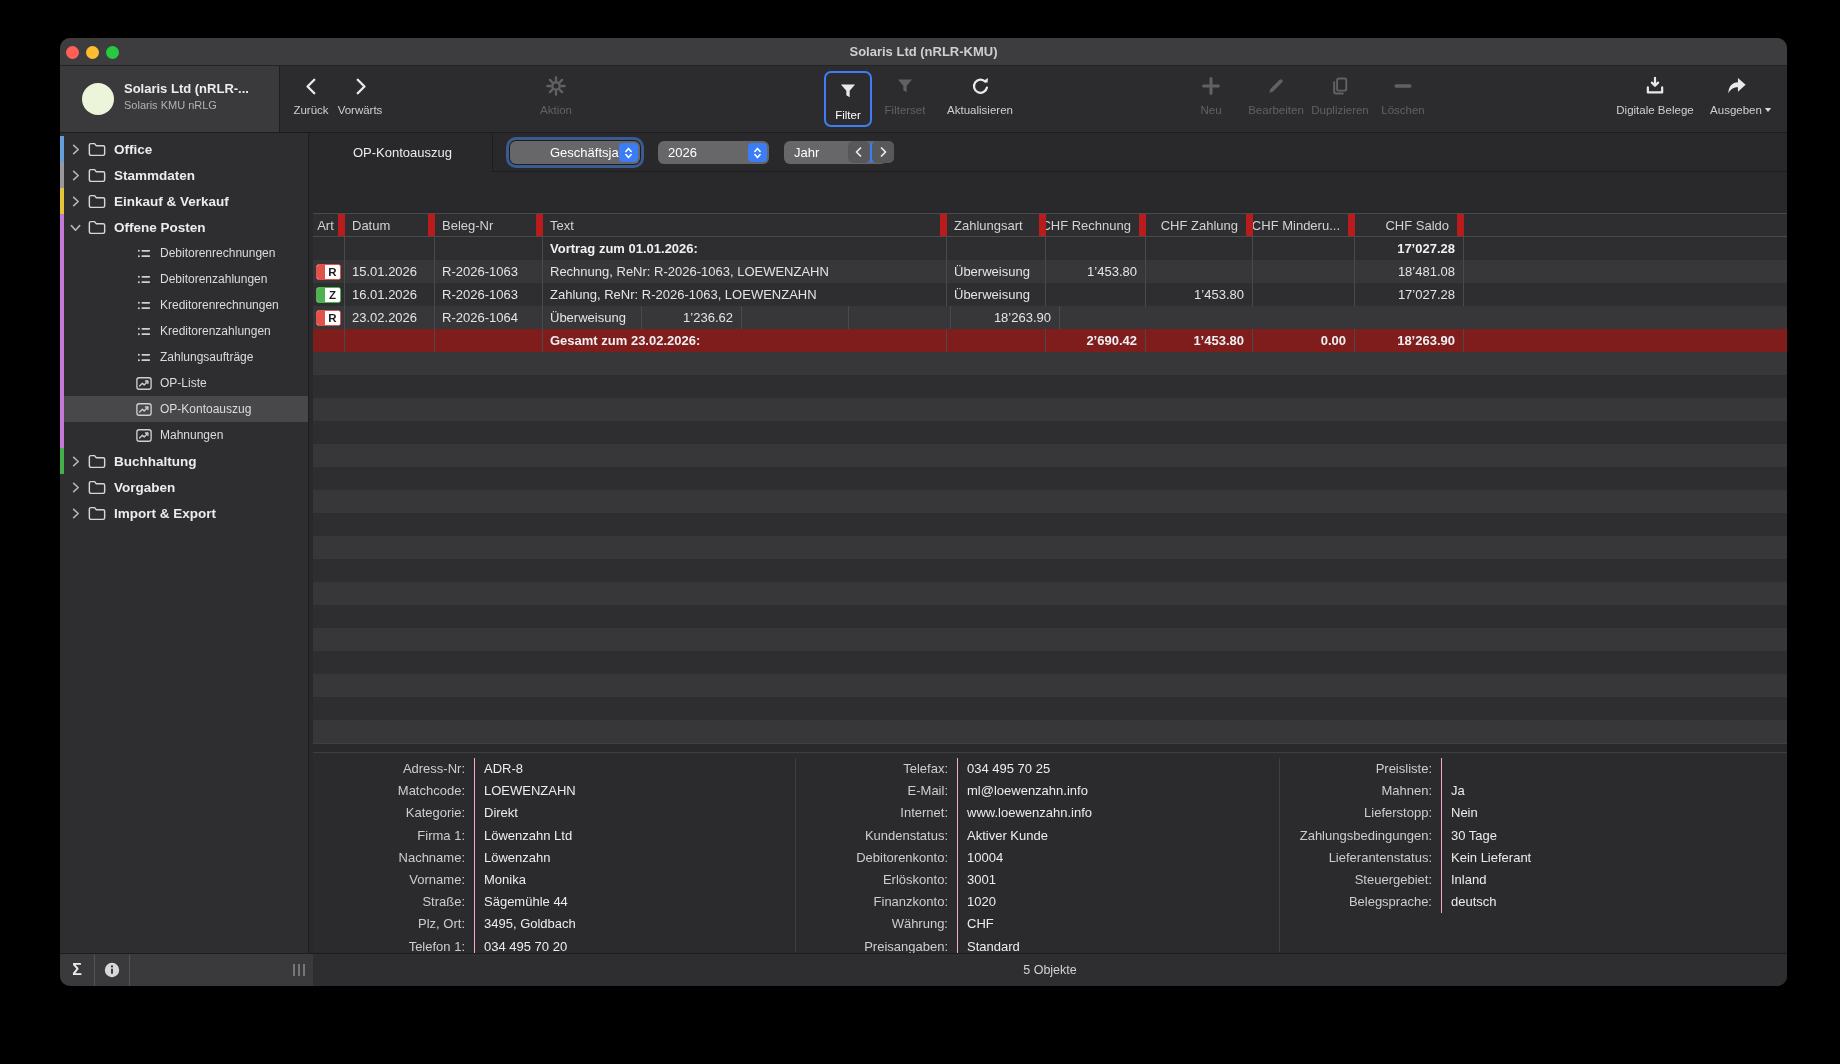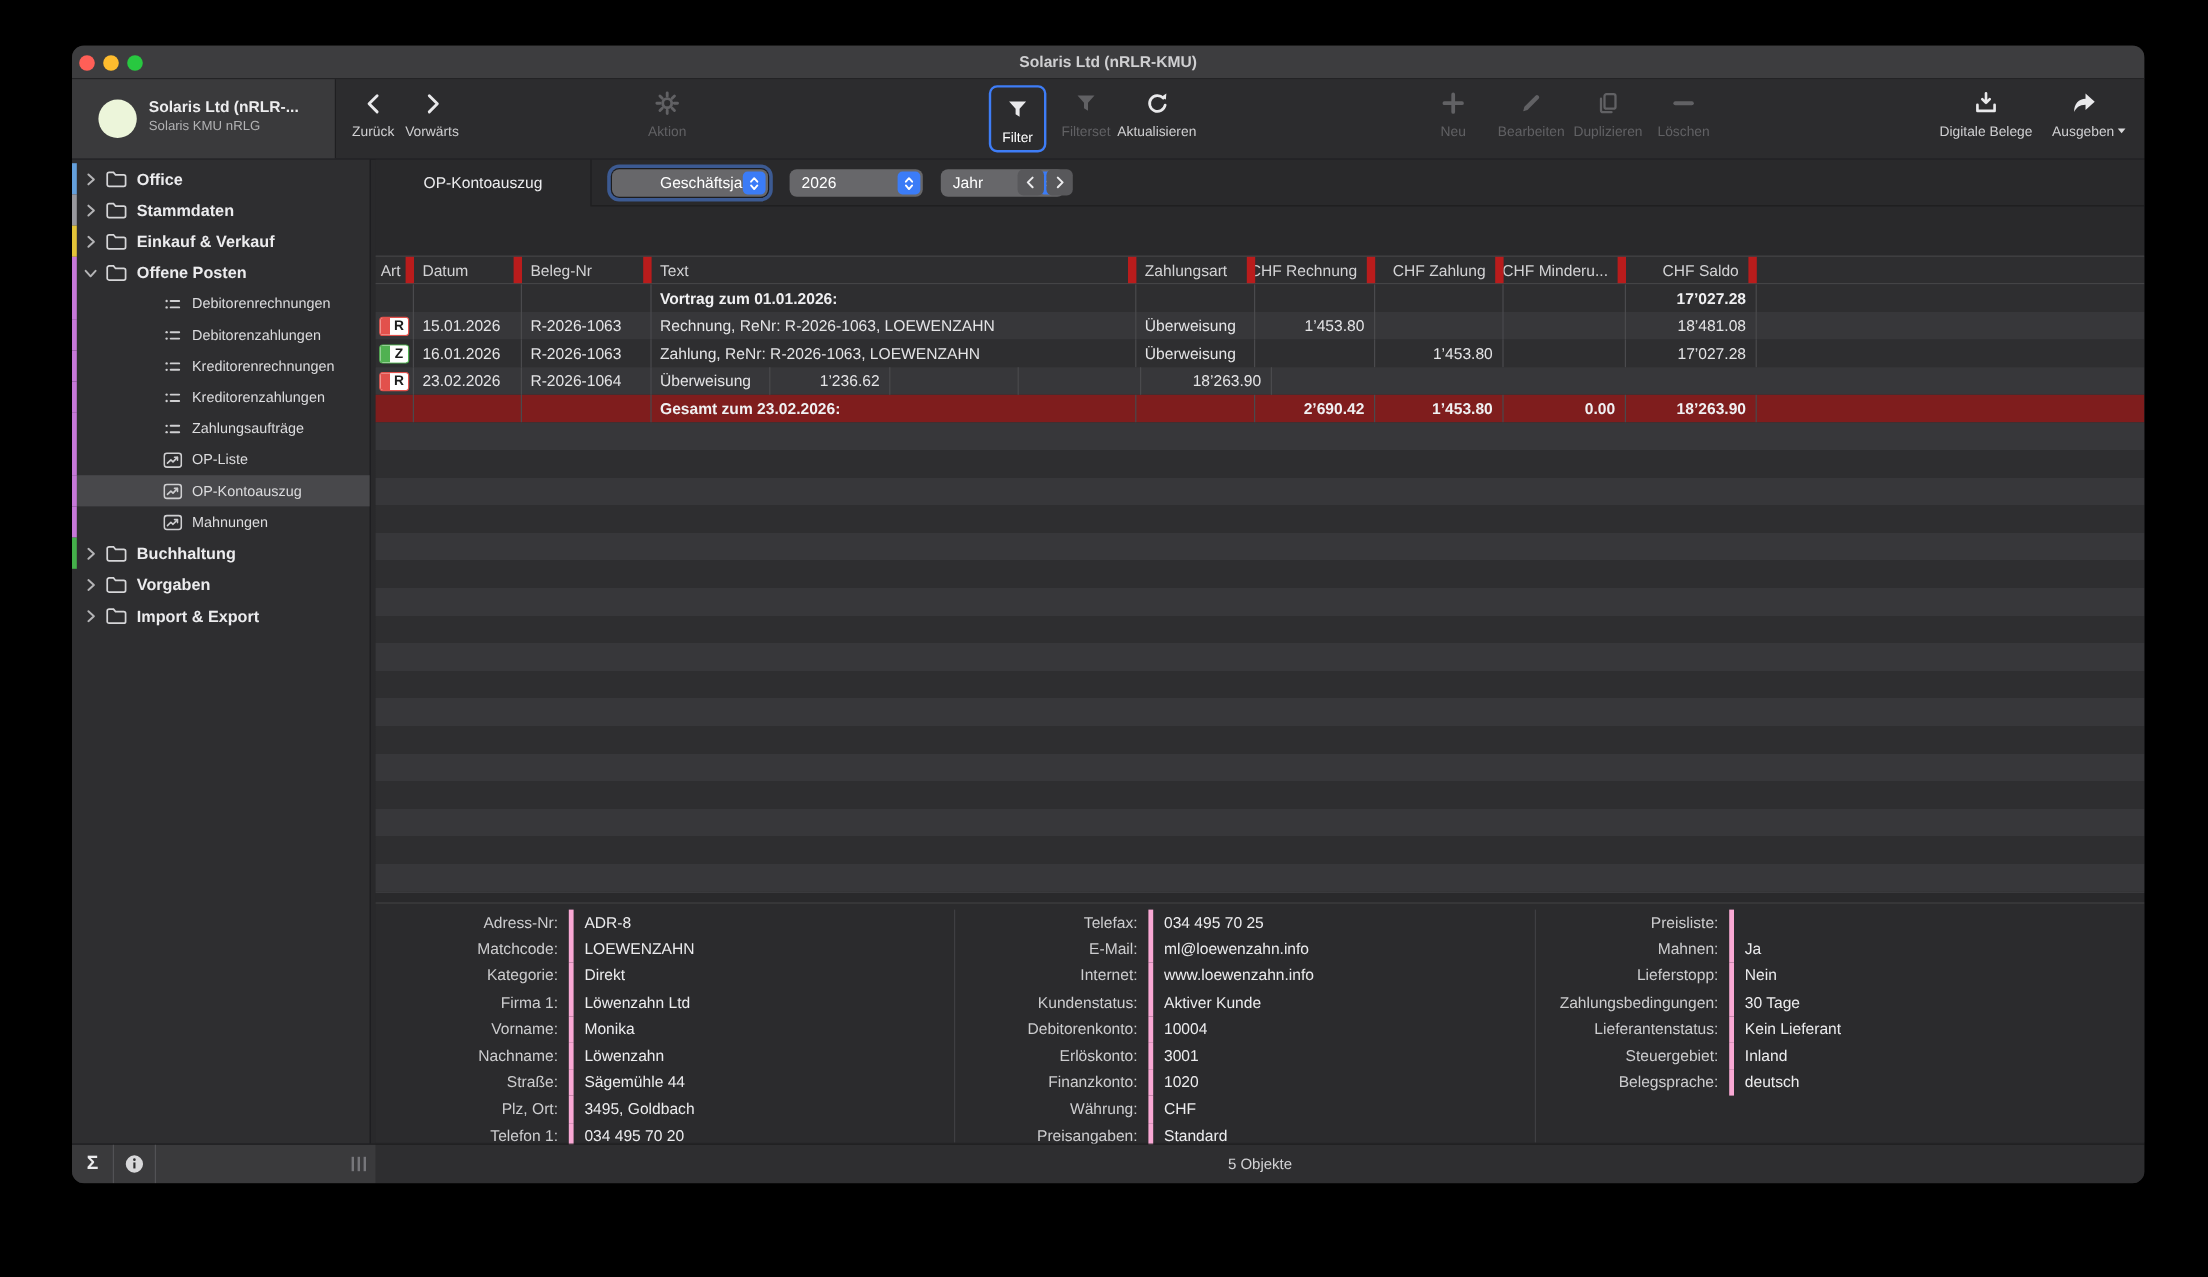--- a/index.html
+++ b/index.html
@@ -37,7 +37,7 @@
   .tbitem.sel .tblabel { color:#ffffff; }
   .tbcaret { position:absolute; right:2px; top:30px; color:#d8d8da; }
   .tb-back{left:1px;width:60px} .tb-forward{left:48px;width:64px} .tb-action{left:246px;width:60px}
-  .tb-filter{left:544px;width:48px} .tb-filterset{left:590px;width:70px} .tb-refresh{left:642px;width:84px}
+  .tb-filter{left:544px;width:48px} .tb-filterset{left:590px;width:70px} .tb-refresh{left:658px;width:84px}
   .tb-new{left:906px;width:50px} .tb-edit{left:959px;width:74px} .tb-duplicate{left:1020px;width:80px}
   .tb-delete{left:1093px;width:60px} .tb-digital-documents{left:1319px;width:112px} .tb-output{left:1418px;width:76px}
 

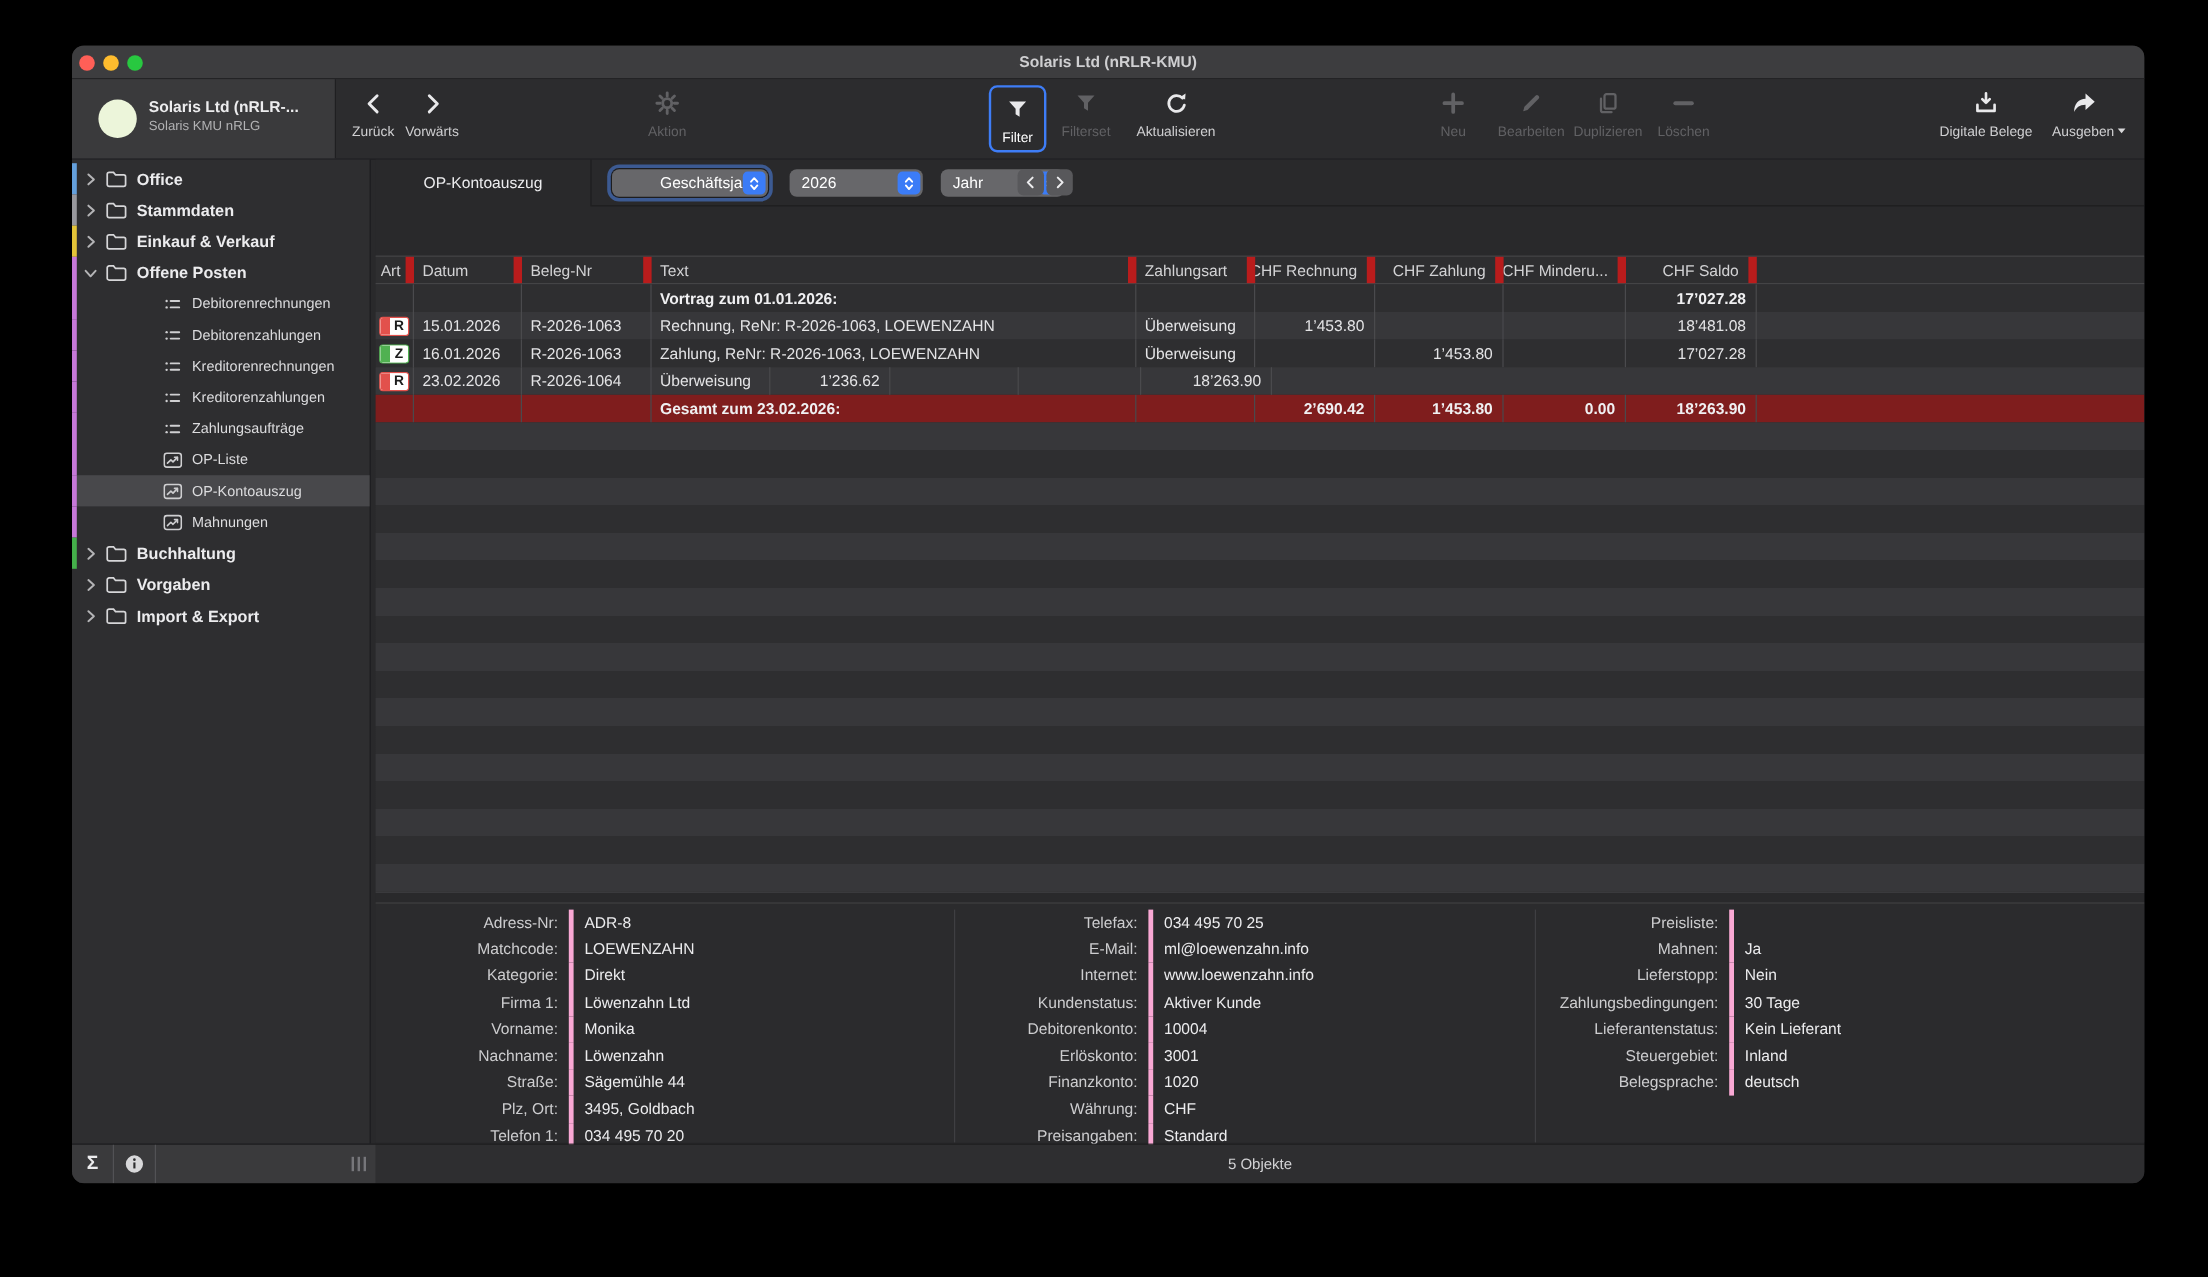--- a/index.html
+++ b/index.html
@@ -103,7 +103,7 @@
   .dcol:nth-child(2){ width:484px; } .dcol:nth-child(3){ width:508px; }
   .drow { display:flex; height:22.2px; font-size:13px; line-height:22.2px; }
   .dlabel { width:161px; text-align:right; padding-right:9px; color:#cdcdcf; white-space:nowrap; }
-  .dvalue { flex:1; border-left:4px solid #f9a8d4; padding-left:9px; color:#ececee; white-space:nowrap; }
+  .dvalue { flex:1; border-left:1px solid #f9a8d4; padding-left:9px; color:#ececee; white-space:nowrap; }
 
   
   .statusbar { position:absolute; left:0; right:0; bottom:0; height:33px; display:flex;

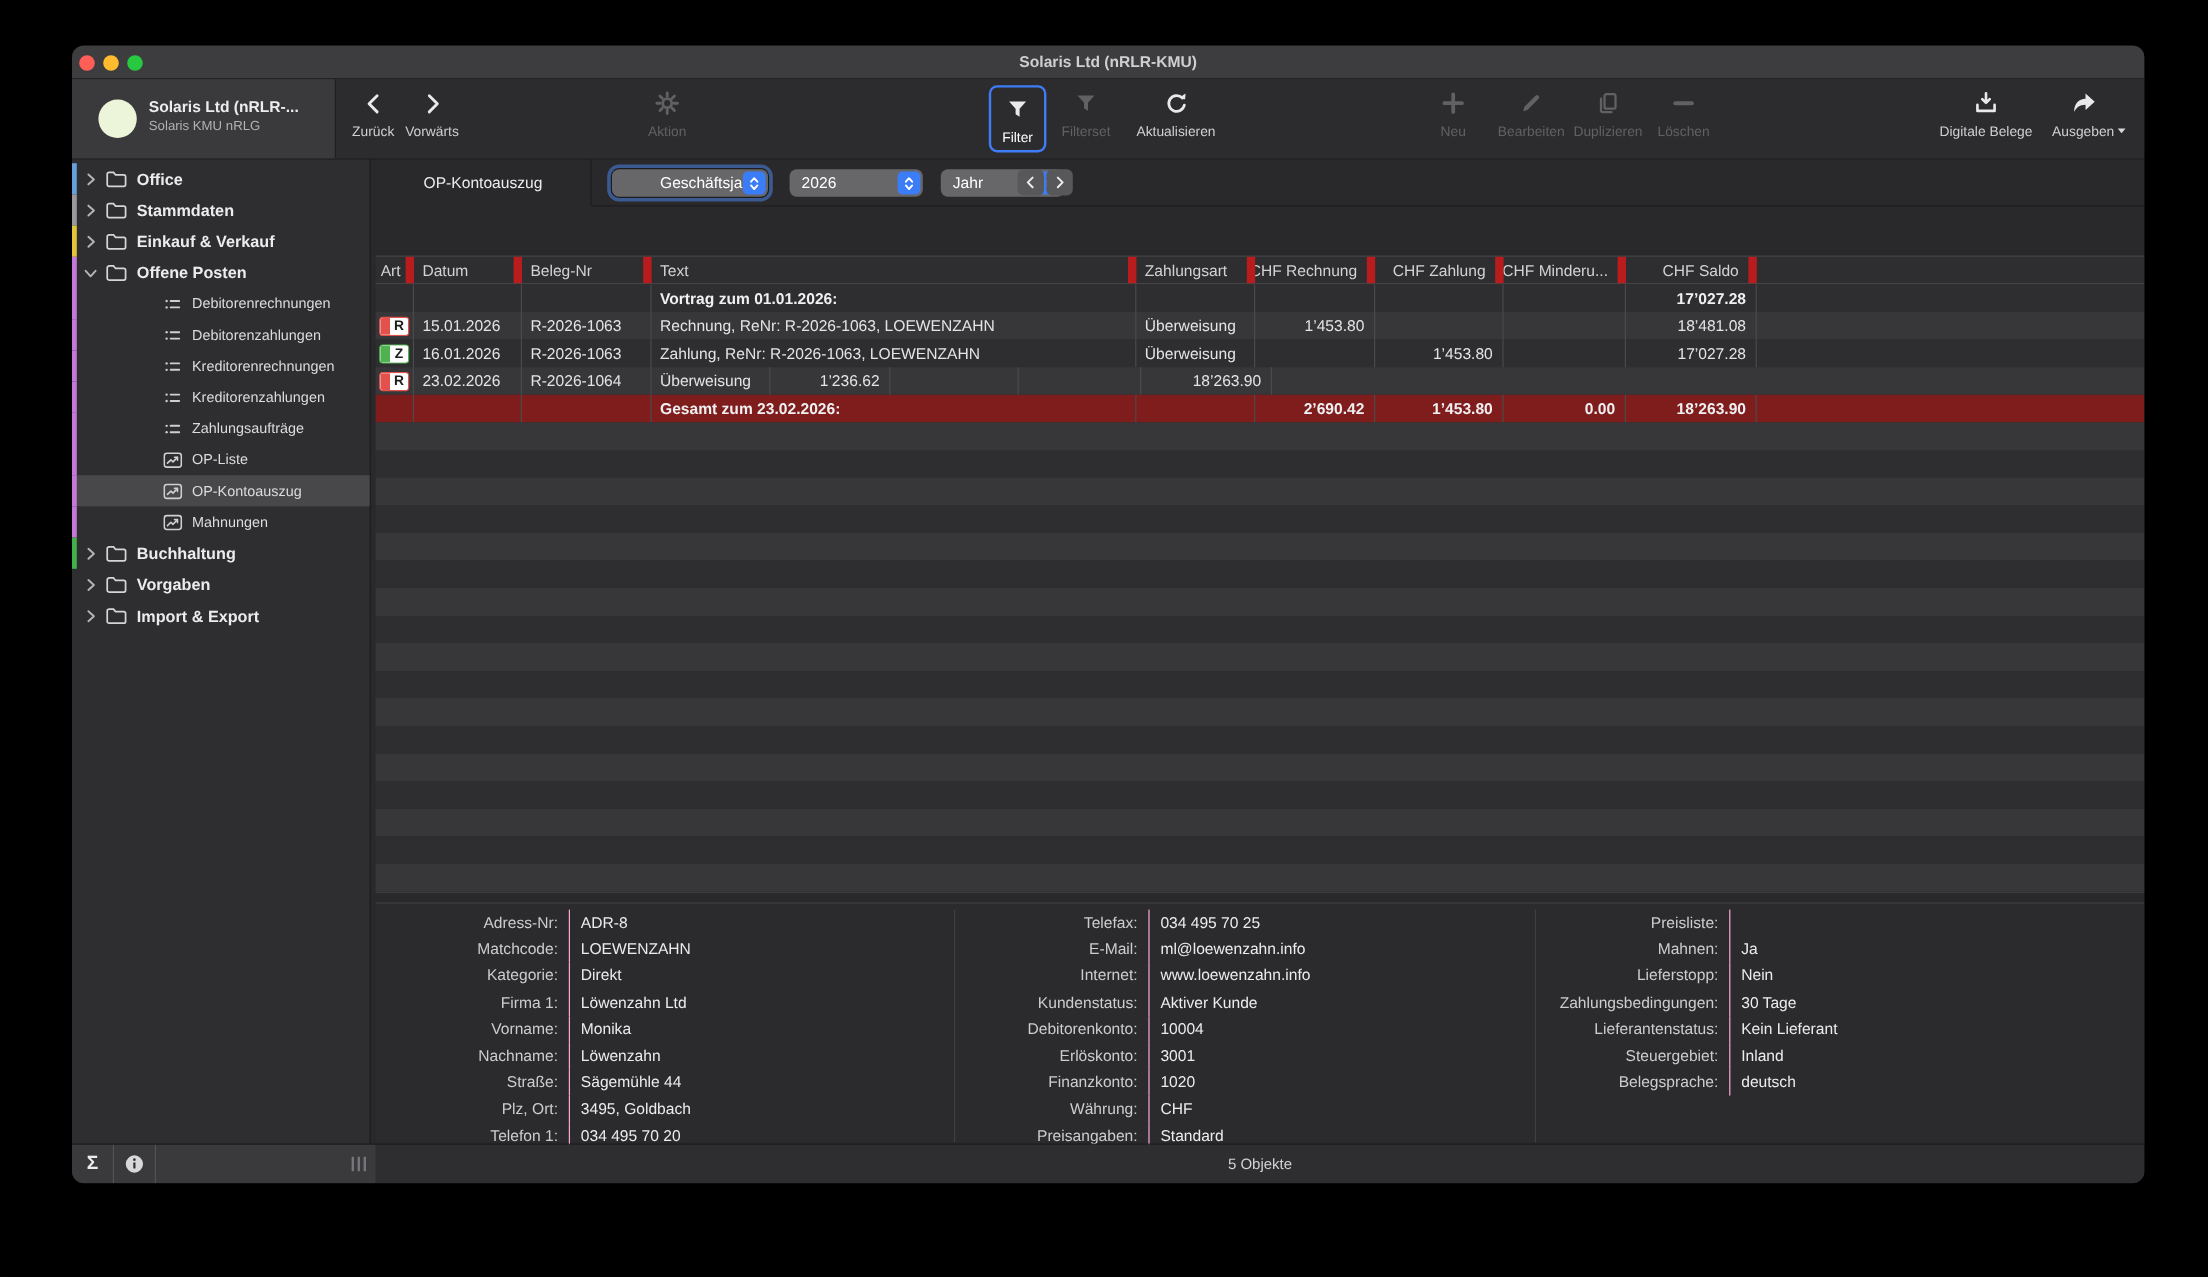--- a/index.html
+++ b/index.html
@@ -597,12 +597,12 @@
             <div class="dvalue">Löwenzahn Ltd</div>
           </div>
           <div class="drow">
+            <div class="dlabel">Nachname:</div>
+            <div class="dvalue">Löwenzahn</div>
+          </div>
+          <div class="drow">
             <div class="dlabel">Vorname:</div>
             <div class="dvalue">Monika</div>
-          </div>
-          <div class="drow">
-            <div class="dlabel">Nachname:</div>
-            <div class="dvalue">Löwenzahn</div>
           </div>
           <div class="drow">
             <div class="dlabel">Straße:</div>

